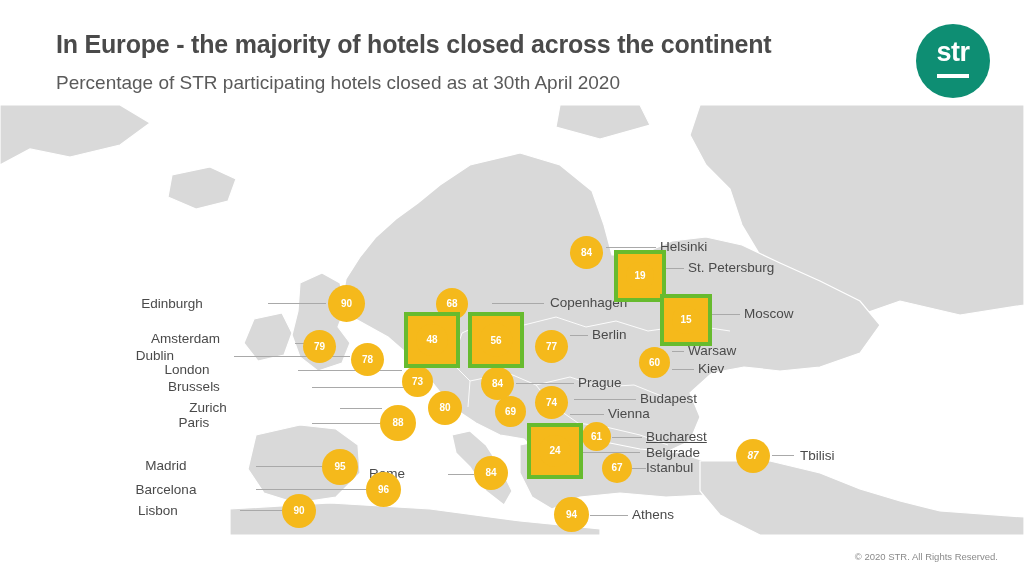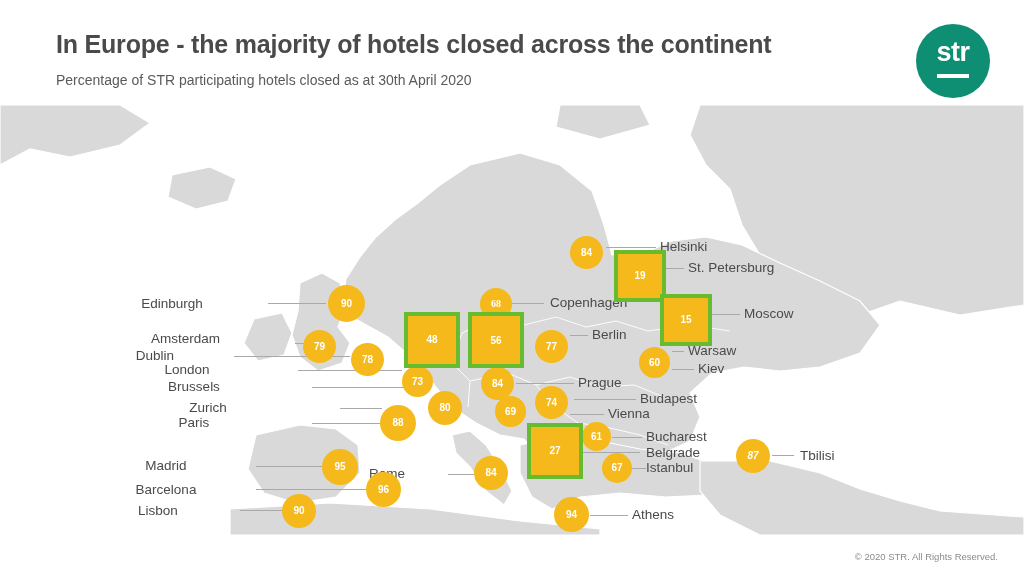--- a/index.html
+++ b/index.html
@@ -35,7 +35,7 @@
     position: absolute;
     left: 56px;
     top: 72px;
-    font-size: 14px;
+    font-size: 19px;
     font-weight: normal;
     color: #5a5a5a;
     white-space: nowrap;

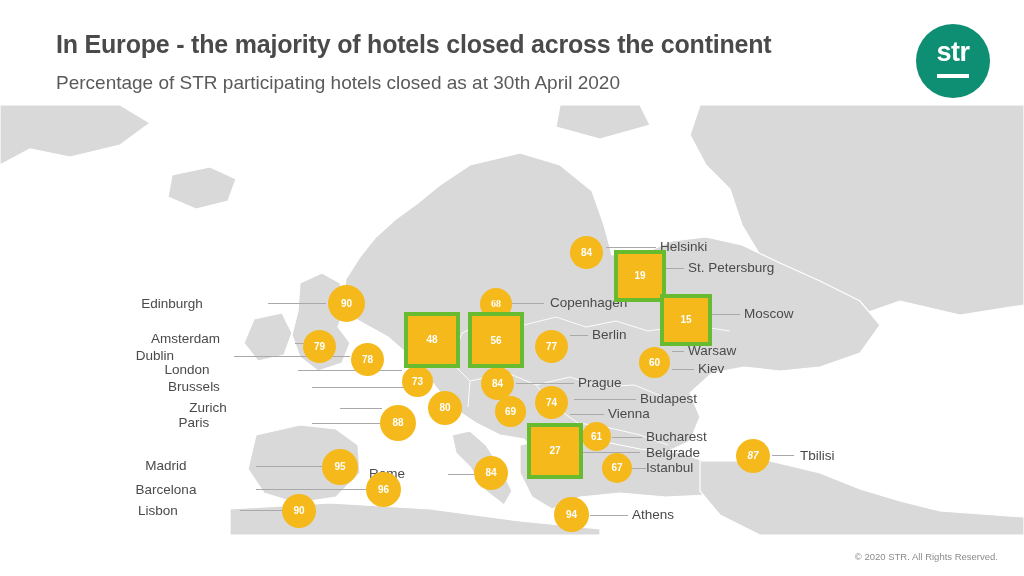--- a/index.html
+++ b/index.html
@@ -276,7 +276,7 @@
   <div class="bubble" style="left:282px; top:494px; width:34px; height:34px;">90</div>
   <div class="bubble" style="left:474px; top:456px; width:34px; height:34px;">84</div>
 
-  <div class="bubble" style="left:480px; top:288px; width:32px; height:32px;font-family:Liberation Serif, serif;">68</div>
+  <div class="bubble" style="left:436px; top:288px; width:32px; height:32px;">68</div>
   <div class="bubble" style="left:535px; top:330px; width:33px; height:33px;">77</div>
   <div class="bubble" style="left:481px; top:367px; width:33px; height:33px;">84</div>
   <div class="bubble" style="left:535px; top:386px; width:33px; height:33px;">74</div>

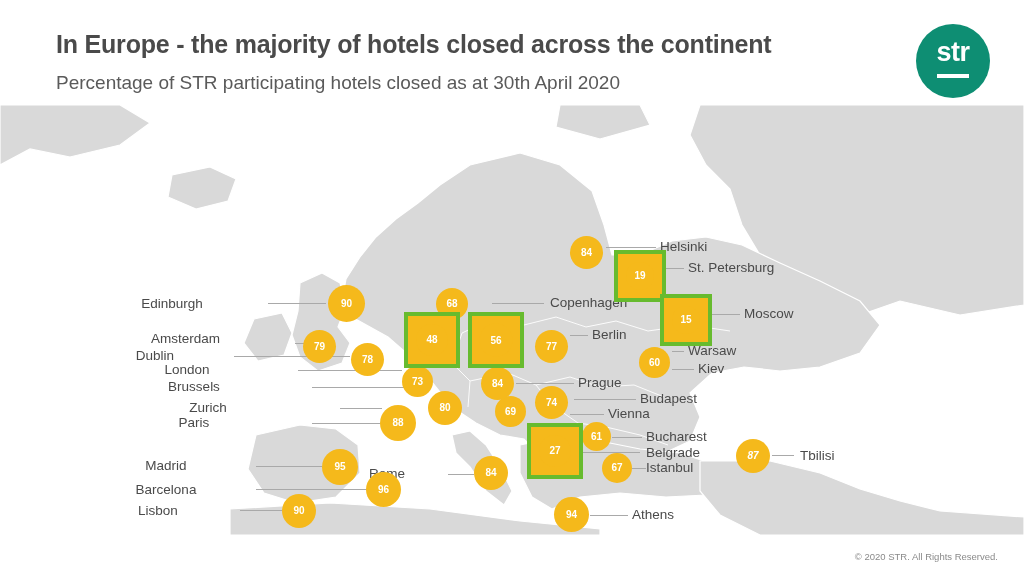--- a/index.html
+++ b/index.html
@@ -258,7 +258,7 @@
   <div class="city-label right" style="left:660px; top:239px;">Helsinki</div>
   <div class="city-label right" style="left:688px; top:260px;">St. Petersburg</div>
   <div class="city-label right" style="left:744px; top:306px;">Moscow</div>
-  <div class="city-label right" style="left:646px; top:429px;">Bucharest</div>
+  <div class="city-label right" style="left:646px; top:429px;text-decoration:underline;">Bucharest</div>
   <div class="city-label right" style="left:646px; top:445px;">Belgrade</div>
   <div class="city-label right" style="left:646px; top:460px;">Istanbul</div>
   <div class="city-label right" style="left:632px; top:507px;">Athens</div>

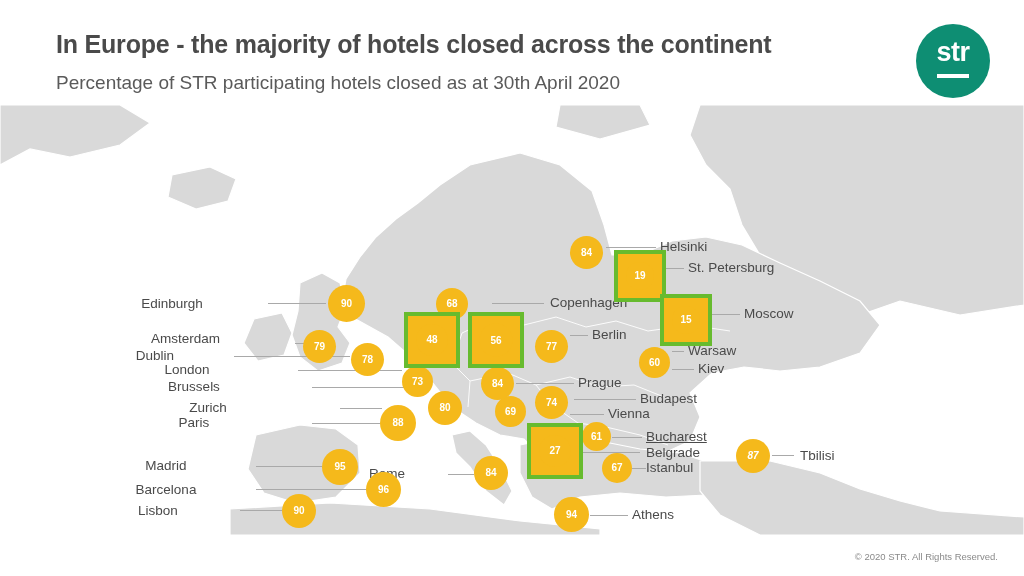--- a/index.html
+++ b/index.html
@@ -300,7 +300,7 @@
     <span class="inner" style="width:28px; height:28px; display:flex; align-items:center; justify-content:center;">15</span>
   </div>
   <div class="bubble hl" style="left:527px; top:423px; width:48px; height:48px;">
-    <span class="inner" style="width:32px; height:32px; display:flex; align-items:center; justify-content:center;">27</span>
+    <span class="inner" style="width:32px; height:32px; display:flex; align-items:center; justify-content:center;">24</span>
   </div>
   <div class="bubble" style="left:602px; top:453px; width:30px; height:30px; opacity:0;">67</div>
 

